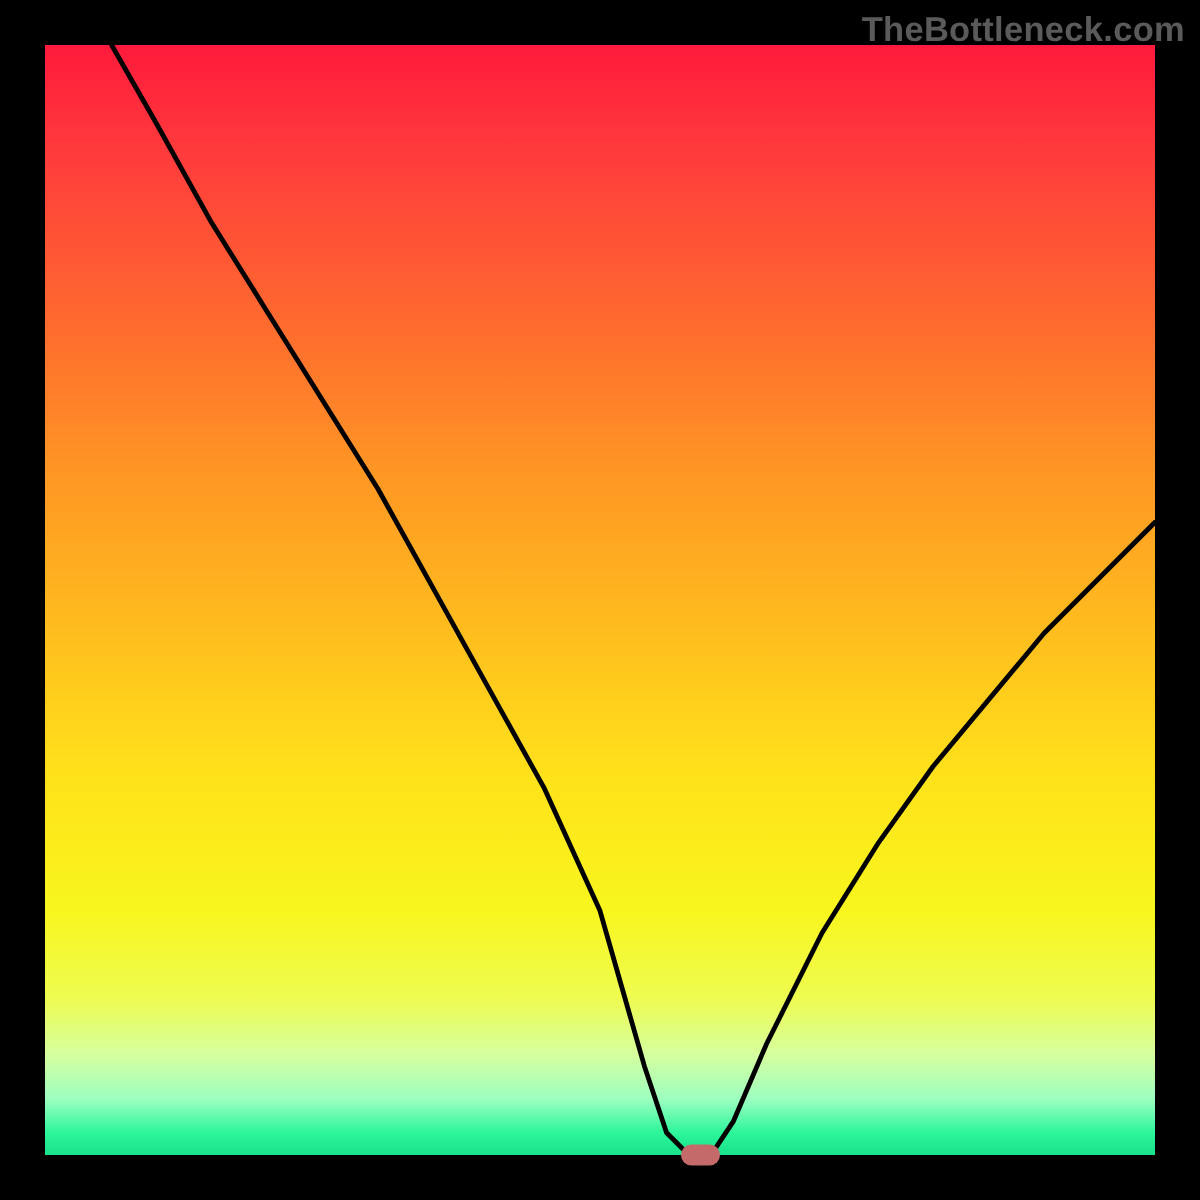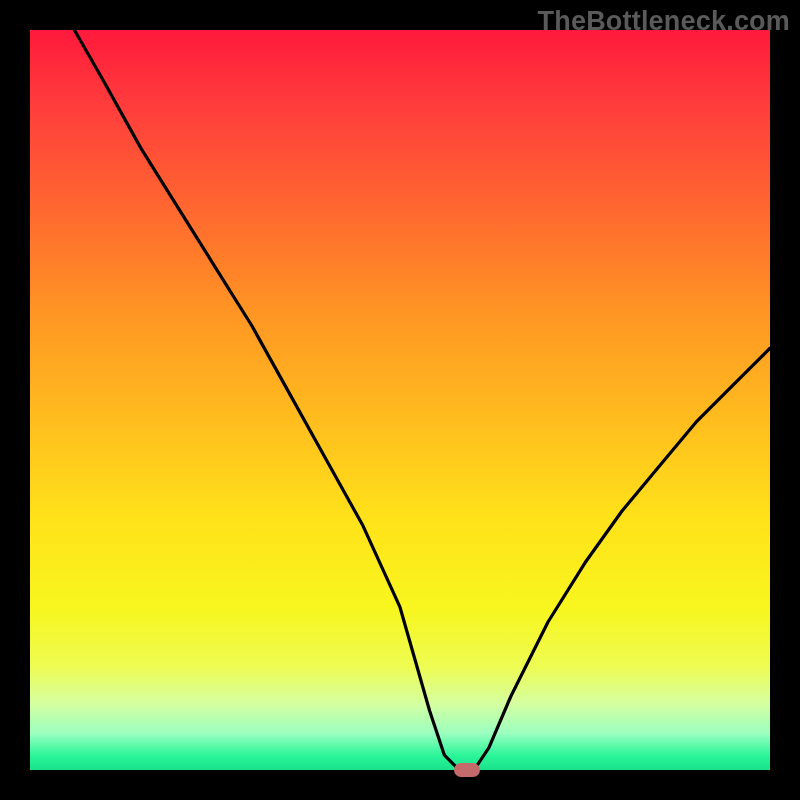--- a/index.html
+++ b/index.html
@@ -22,7 +22,7 @@
     top: 6px;
     right: 10px;
     color: #5a5a5a;
-    font-size: 27px;
+    font-size: 23px;
     font-weight: 600;
     letter-spacing: 0.2px;
     z-index: 5;

